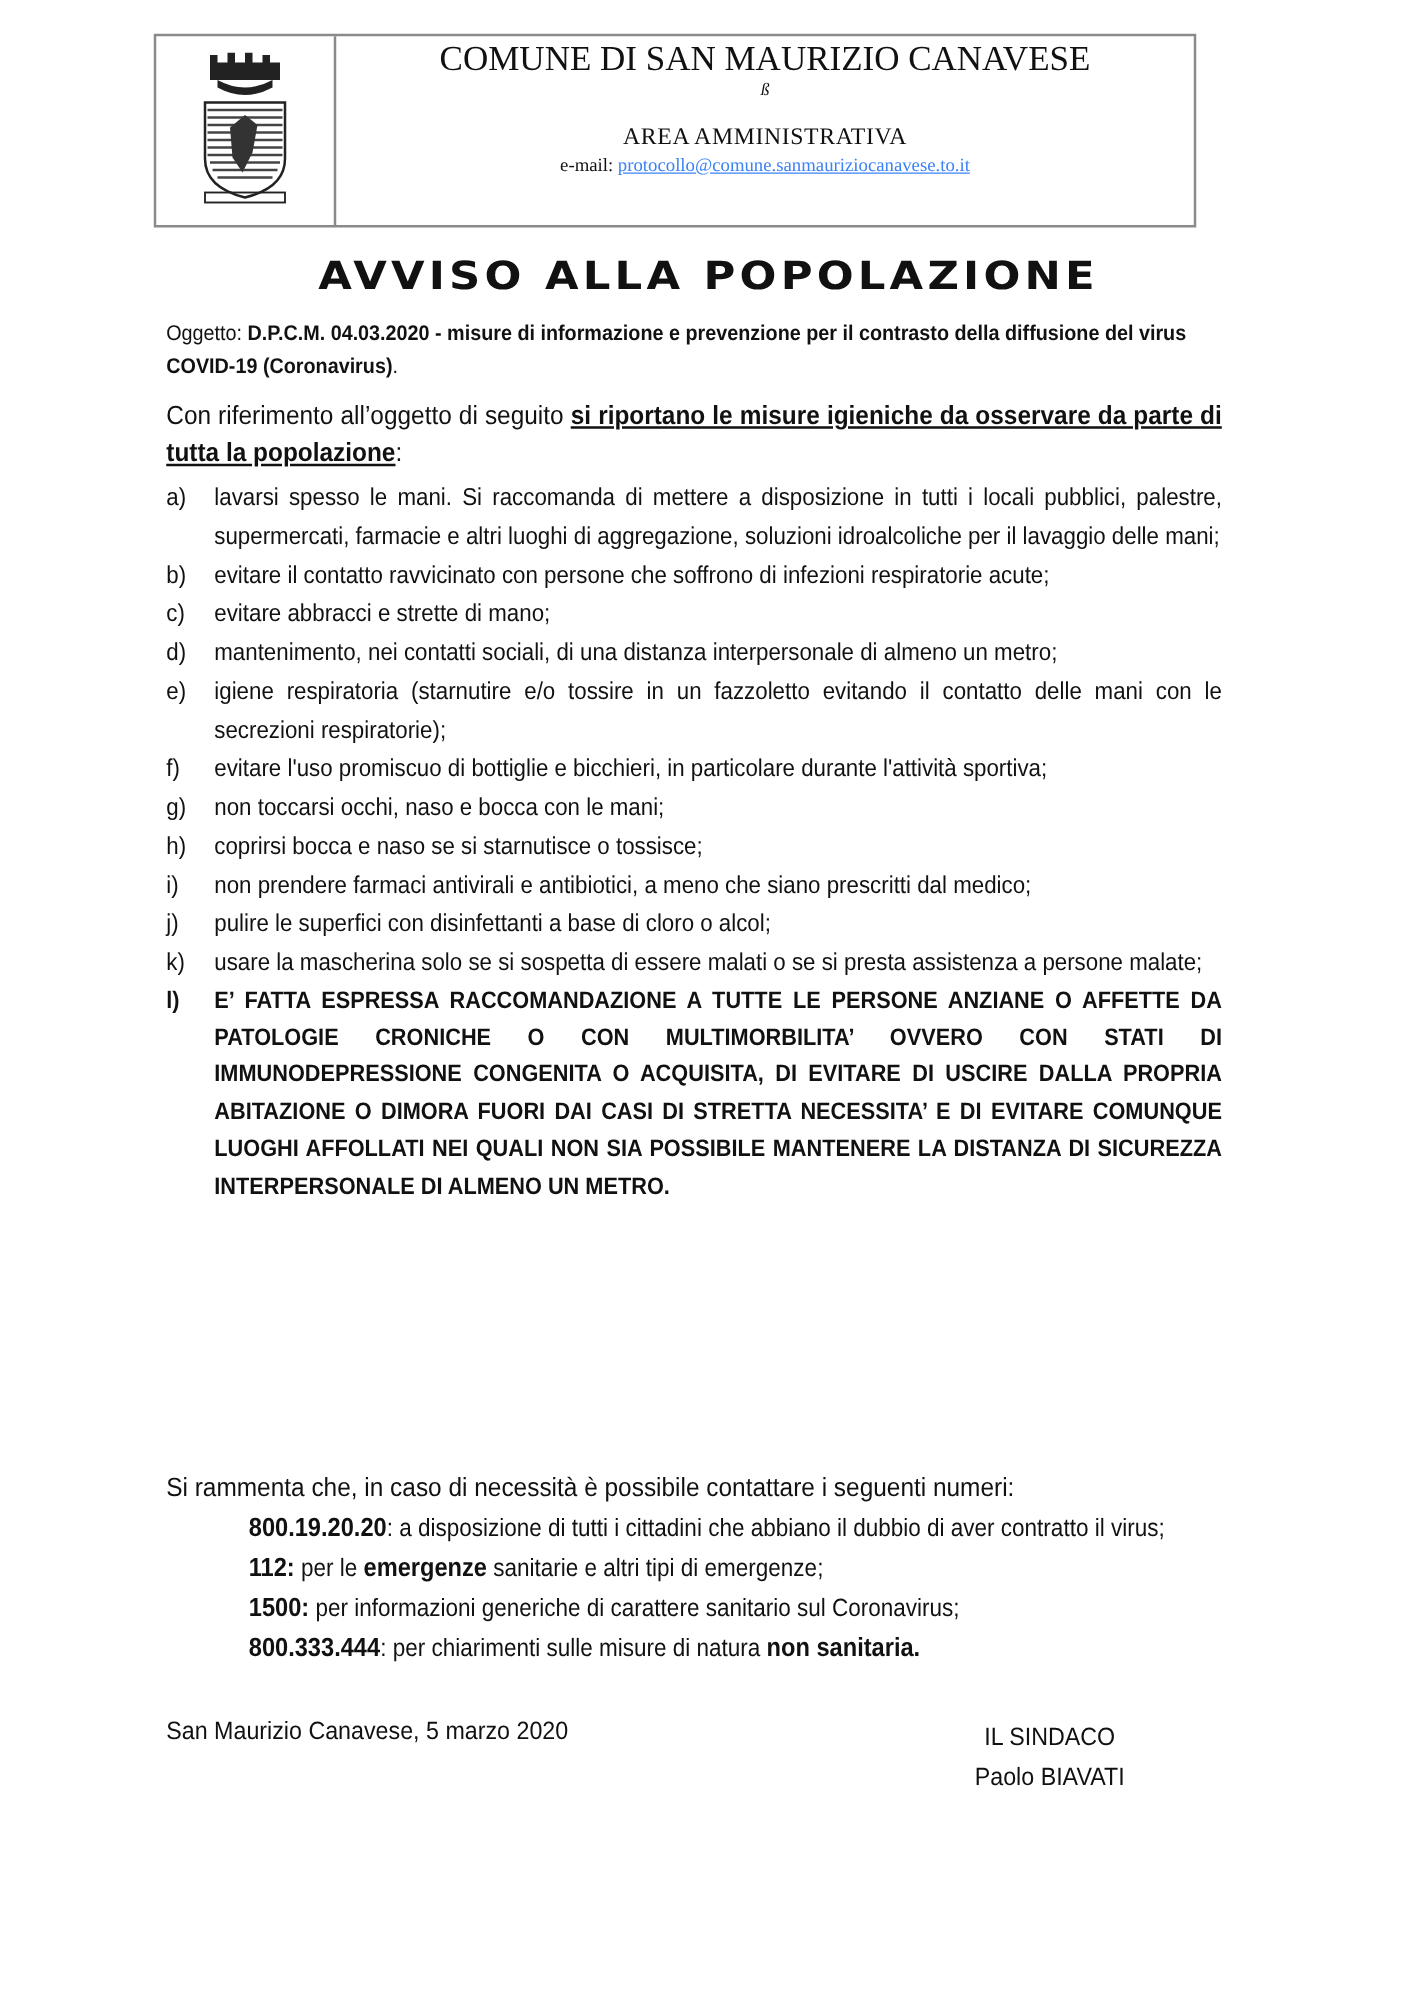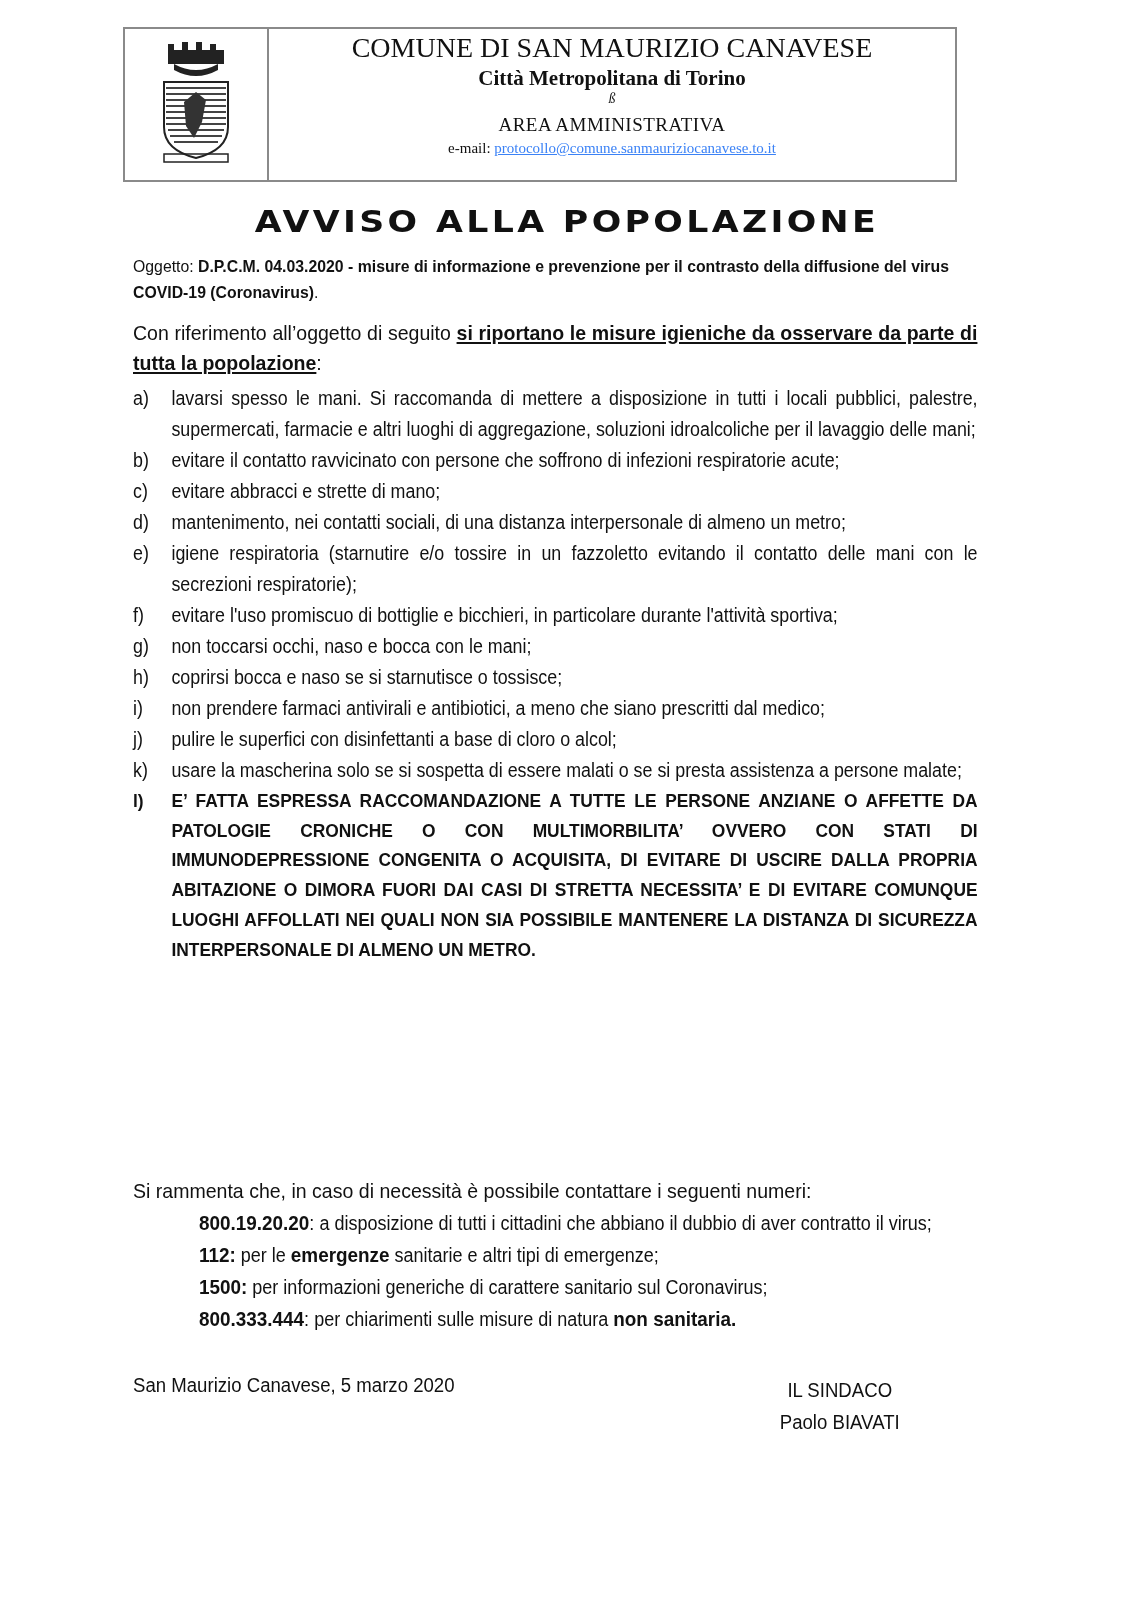--- a/index.html
+++ b/index.html
@@ -63,7 +63,6 @@
   </div>
   <div class="head-cell">
     <div class="h-title">COMUNE DI SAN MAURIZIO CANAVESE</div>
-    <div class="h-sub">Città Metropolitana di Torino</div>
     <div class="h-glyph">ß</div>
     <div class="h-area">AREA AMMINISTRATIVA</div>
     <div class="h-mail"><span>e-mail: </span><a>protocollo@comune.sanmauriziocanavese.to.it</a></div>

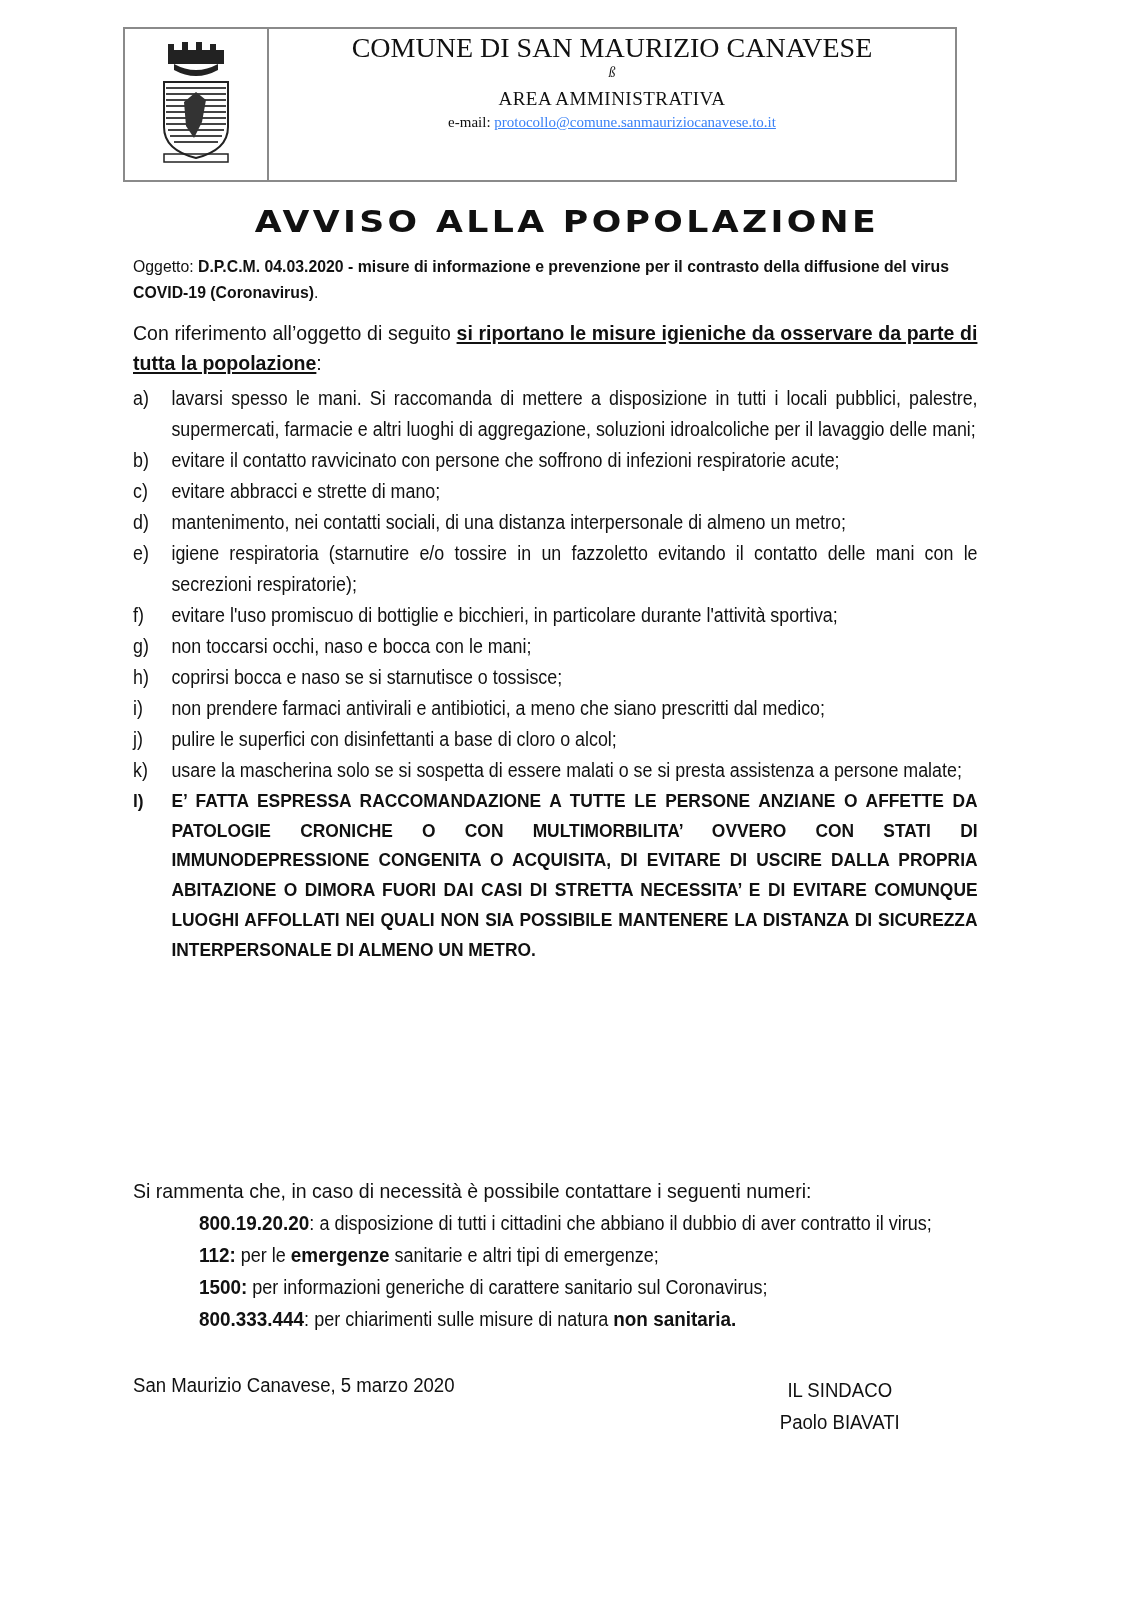--- a/index.html
+++ b/index.html
@@ -10,7 +10,7 @@
   .h-title { font-size:28px; font-weight:normal; letter-spacing:0px; line-height:34px; }
   .h-sub { font-size:21px; font-weight:bold; line-height:26px; }
   .h-glyph { font-size:14px; line-height:16px; font-style:italic; }
-  .h-area { font-size:19px; line-height:26px; margin-top:5px; letter-spacing:0.5px; }
+  .h-area { font-size:19px; line-height:26px; margin-top:16px; letter-spacing:0.5px; }
   .h-mail { font-size:15px; line-height:20px; }
   .h-mail a { color:#3b82f6; text-decoration:underline; }
   .avviso { position:absolute; left:0; width:1131px; top:203px; text-align:center; font-family:"DejaVu Sans", sans-serif; font-weight:bold; font-size:31px; letter-spacing:3px; transform:scaleX(1.12); transform-origin:554px 0; }

